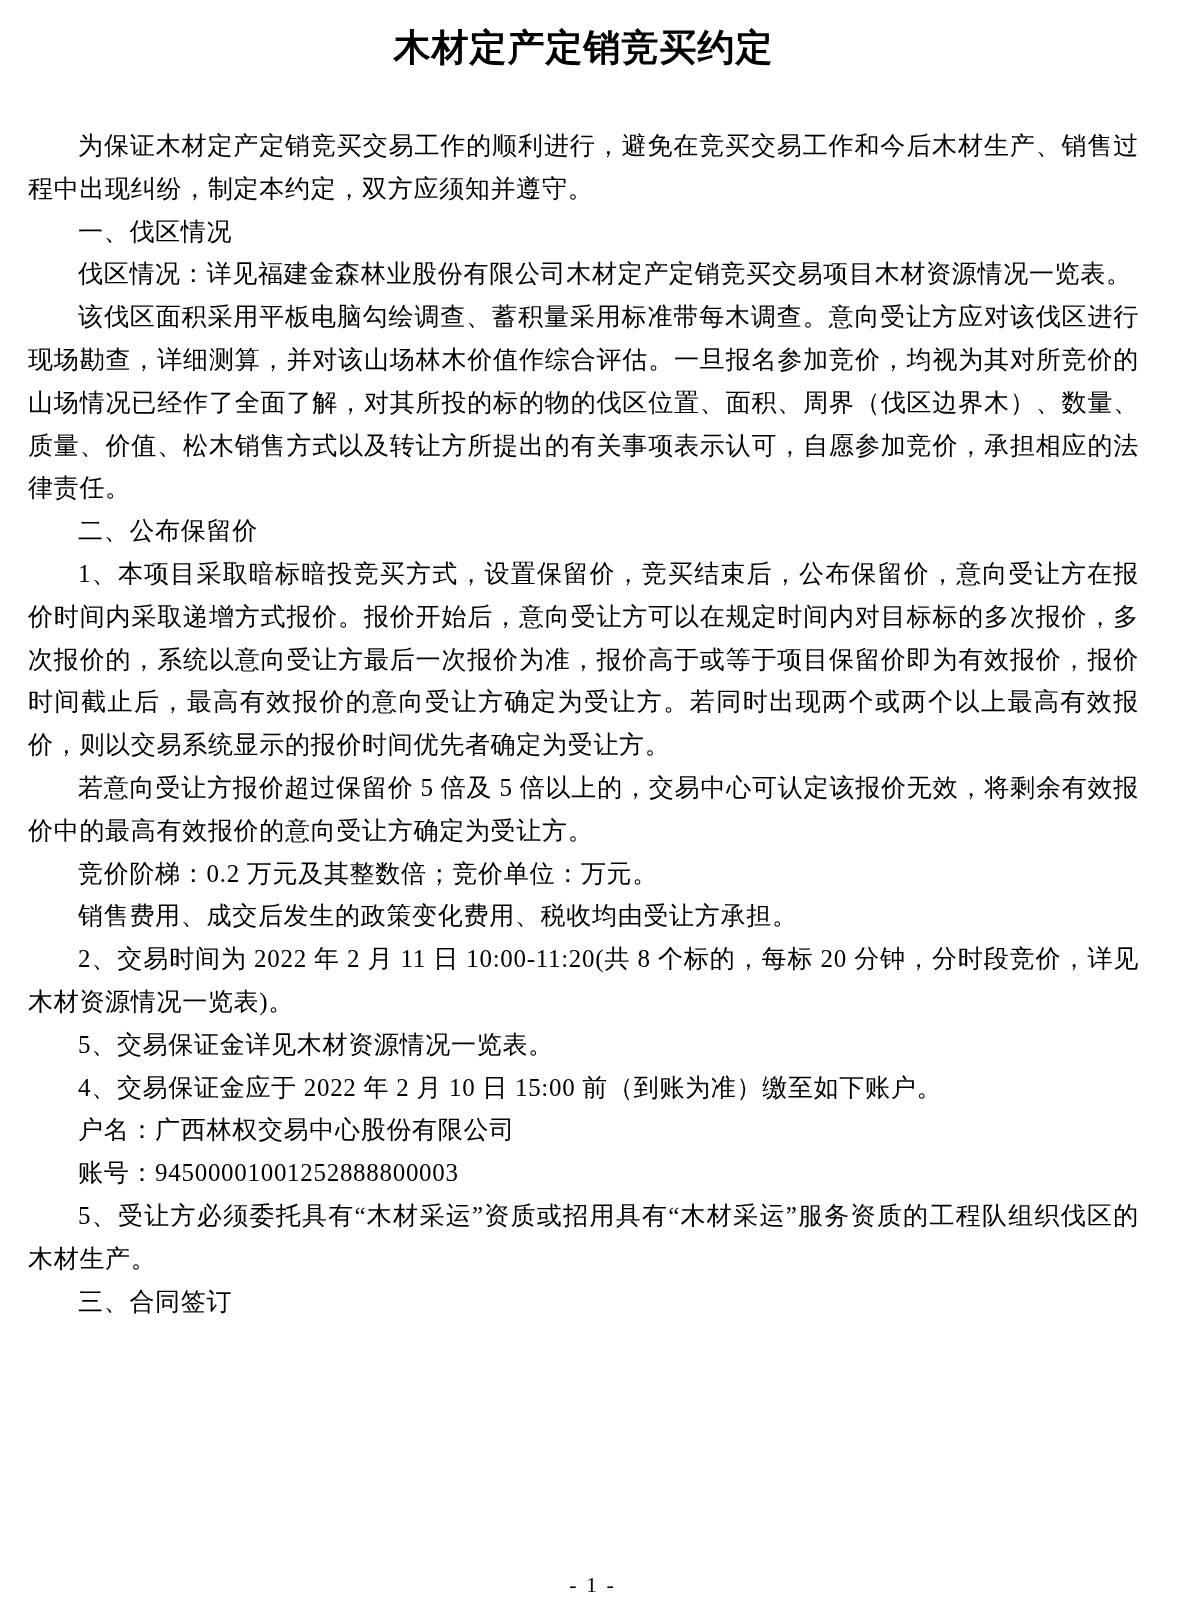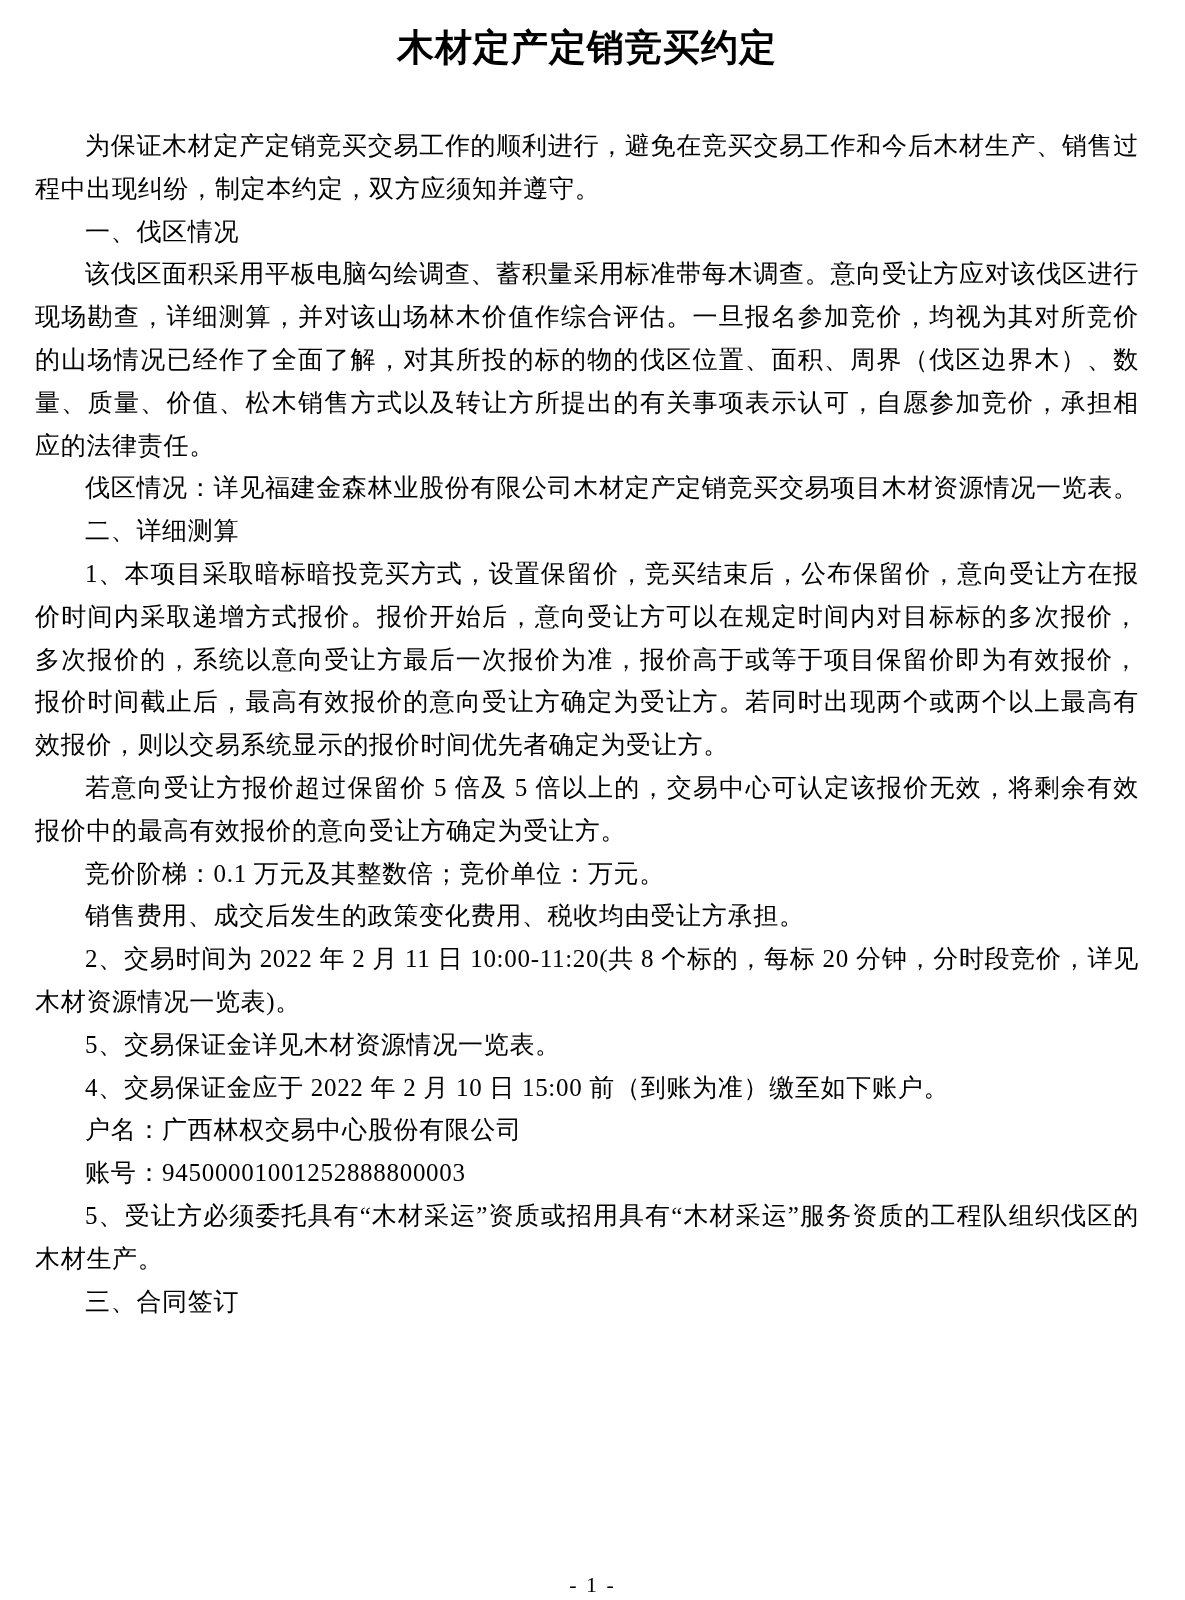--- a/index.html
+++ b/index.html
@@ -14,7 +14,7 @@
     margin: 0 auto;
     background: #ffffff;
     box-sizing: border-box;
-    padding: 24px 46px 0 35px;
+    padding: 24px 46px 0 28px;
     overflow: hidden;
     font-family: "Liberation Serif", "DejaVu Serif", serif;
     font-size: 25px;

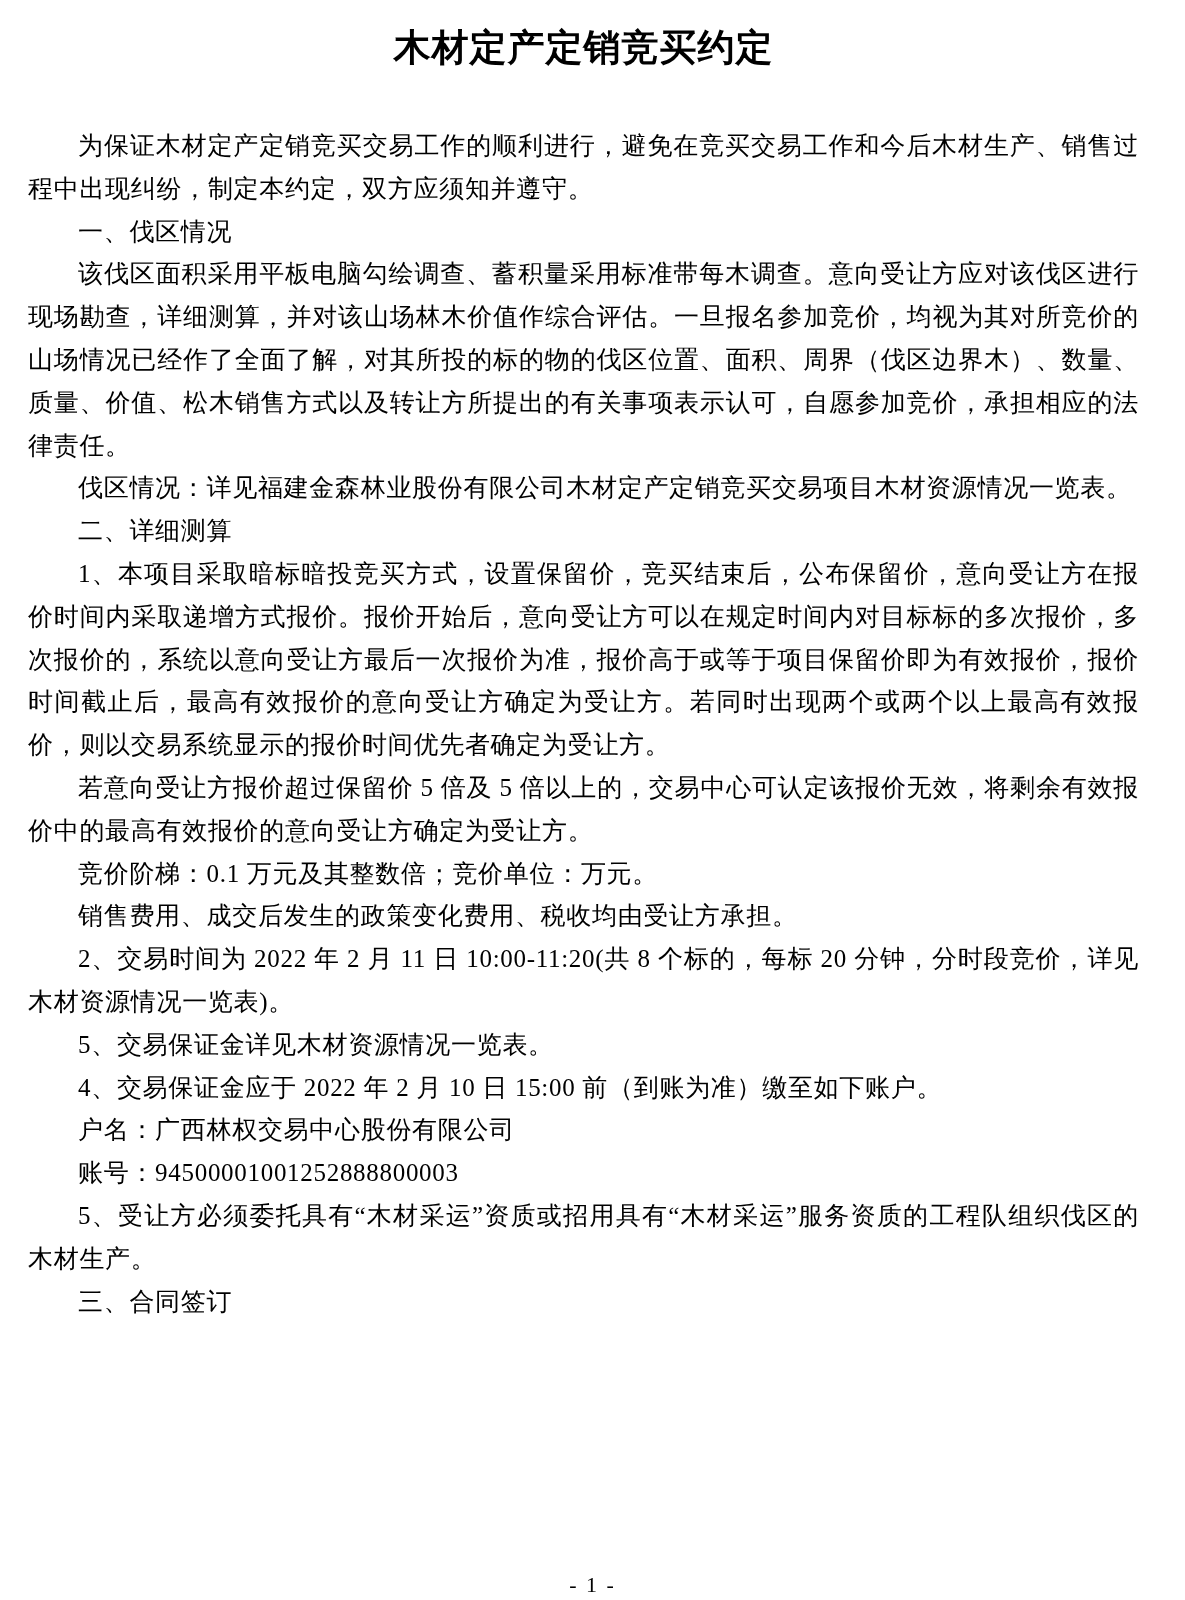--- a/index.html
+++ b/index.html
@@ -63,8 +63,8 @@
   <p class="para">为保证木材定产定销竞买交易工作的顺利进行，避免在竞买交易工作和今后木材生产、销售过程中出现纠纷，制定本约定，双方应须知并遵守。</p>
 
   <h2 class="heading">一、伐区情况</h2>
+  <p class="para">伐区情况：详见福建金森林业股份有限公司木材定产定销竞买交易项目木材资源情况一览表。</p>
   <p class="para">该伐区面积采用平板电脑勾绘调查、蓄积量采用标准带每木调查。意向受让方应对该伐区进行现场勘查，详细测算，并对该山场林木价值作综合评估。一旦报名参加竞价，均视为其对所竞价的山场情况已经作了全面了解，对其所投的标的物的伐区位置、面积、周界（伐区边界木）、数量、质量、价值、松木销售方式以及转让方所提出的有关事项表示认可，自愿参加竞价，承担相应的法律责任。</p>
-  <p class="para">伐区情况：详见福建金森林业股份有限公司木材定产定销竞买交易项目木材资源情况一览表。</p>
 
   <h2 class="heading">二、详细测算</h2>
   <p class="para">1、本项目采取暗标暗投竞买方式，设置保留价，竞买结束后，公布保留价，意向受让方在报价时间内采取递增方式报价。报价开始后，意向受让方可以在规定时间内对目标标的多次报价，多次报价的，系统以意向受让方最后一次报价为准，报价高于或等于项目保留价即为有效报价，报价时间截止后，最高有效报价的意向受让方确定为受让方。若同时出现两个或两个以上最高有效报价，则以交易系统显示的报价时间优先者确定为受让方。</p>

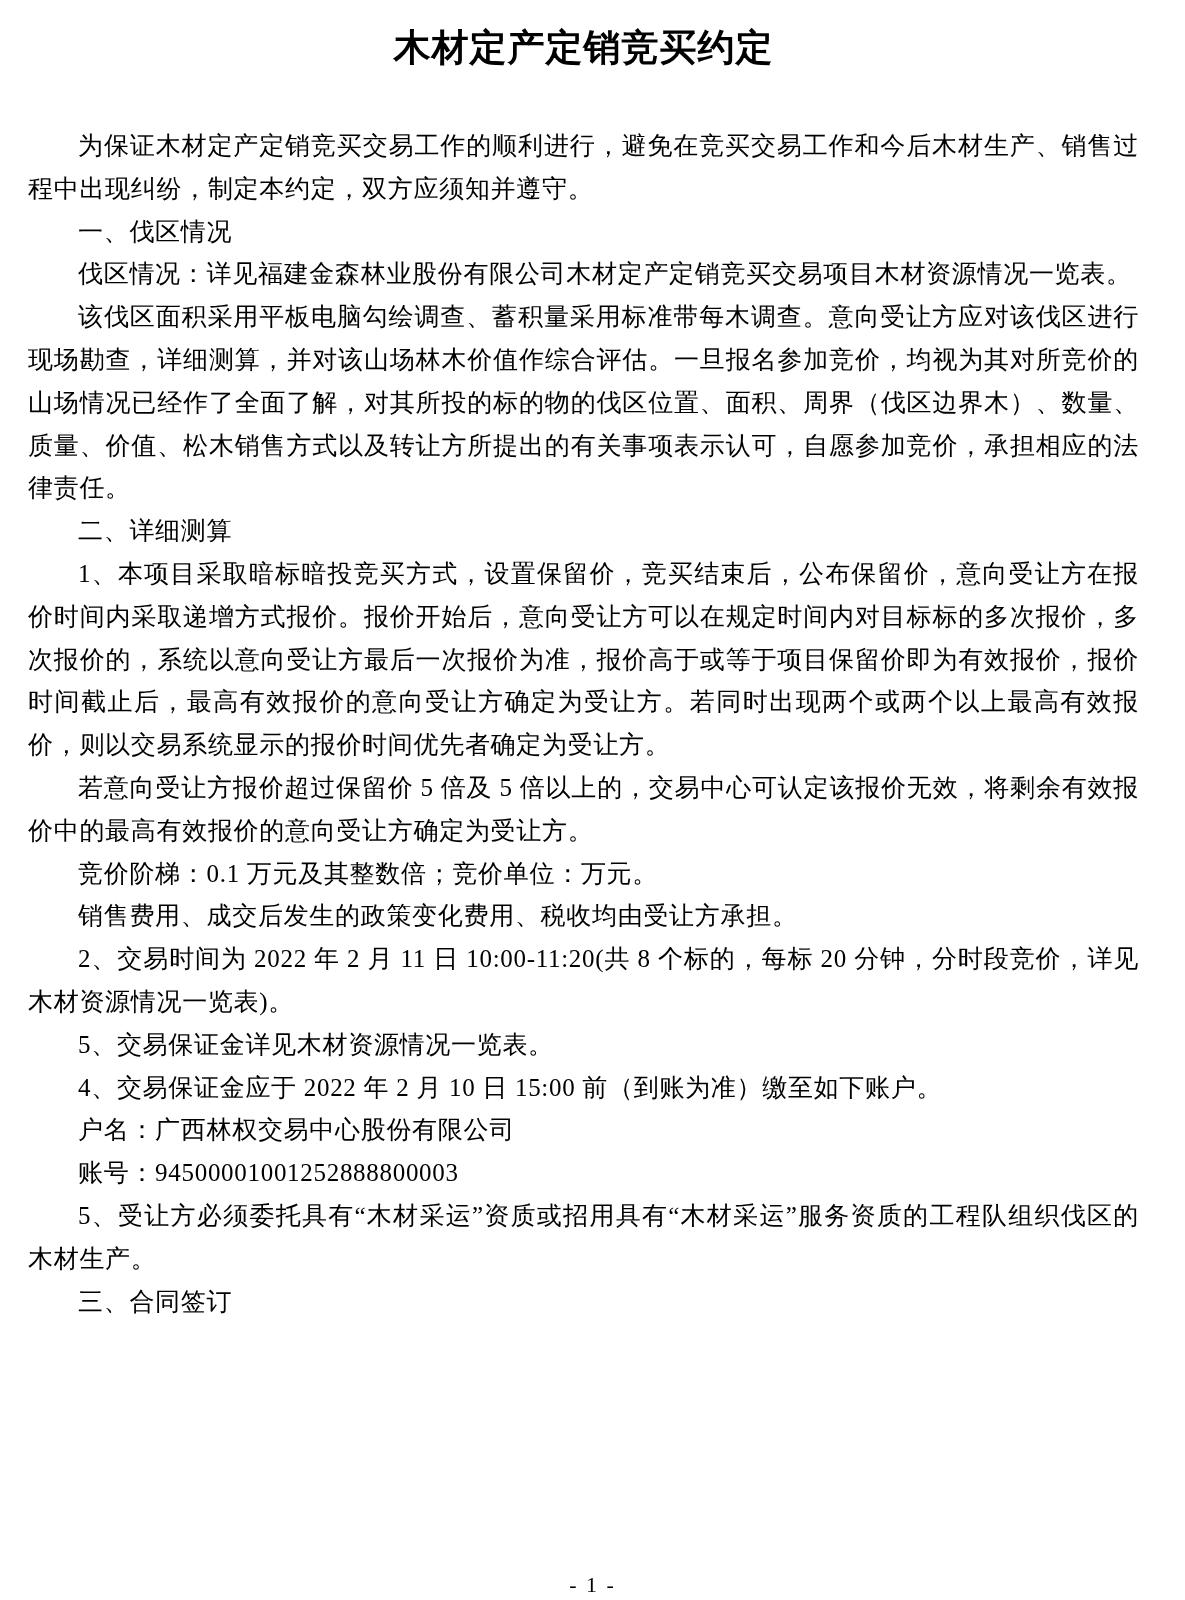--- a/index.html
+++ b/index.html
@@ -66,7 +66,7 @@
   <p class="para">伐区情况：详见福建金森林业股份有限公司木材定产定销竞买交易项目木材资源情况一览表。</p>
   <p class="para">该伐区面积采用平板电脑勾绘调查、蓄积量采用标准带每木调查。意向受让方应对该伐区进行现场勘查，详细测算，并对该山场林木价值作综合评估。一旦报名参加竞价，均视为其对所竞价的山场情况已经作了全面了解，对其所投的标的物的伐区位置、面积、周界（伐区边界木）、数量、质量、价值、松木销售方式以及转让方所提出的有关事项表示认可，自愿参加竞价，承担相应的法律责任。</p>
 
-  <h2 class="heading">二、详细测算</h2>
+  <h2 class="heading">二、公布保留价</h2>
   <p class="para">1、本项目采取暗标暗投竞买方式，设置保留价，竞买结束后，公布保留价，意向受让方在报价时间内采取递增方式报价。报价开始后，意向受让方可以在规定时间内对目标标的多次报价，多次报价的，系统以意向受让方最后一次报价为准，报价高于或等于项目保留价即为有效报价，报价时间截止后，最高有效报价的意向受让方确定为受让方。若同时出现两个或两个以上最高有效报价，则以交易系统显示的报价时间优先者确定为受让方。</p>
   <p class="para">若意向受让方报价超过保留价 5 倍及 5 倍以上的，交易中心可认定该报价无效，将剩余有效报价中的最高有效报价的意向受让方确定为受让方。</p>
   <p class="para">竞价阶梯：0.1 万元及其整数倍；竞价单位：万元。</p>

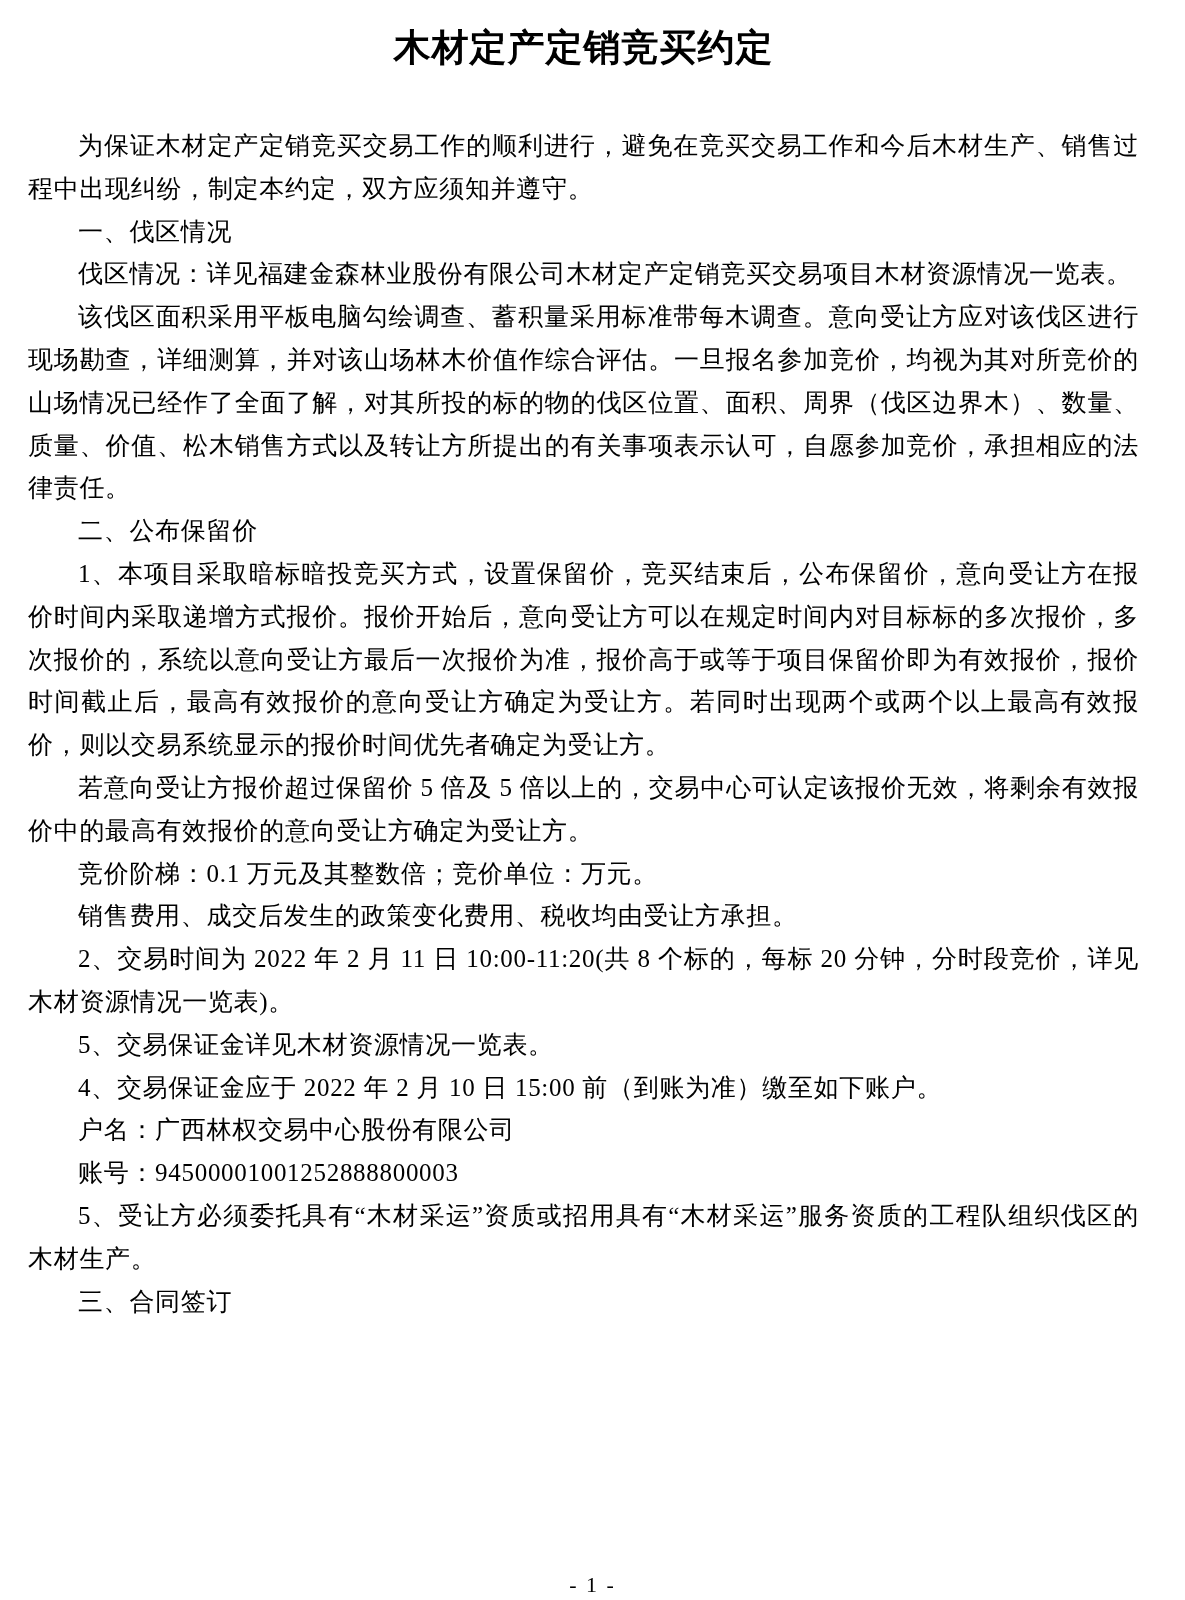--- a/index.html
+++ b/index.html
@@ -69,7 +69,7 @@
   <h2 class="heading">二、公布保留价</h2>
   <p class="para">1、本项目采取暗标暗投竞买方式，设置保留价，竞买结束后，公布保留价，意向受让方在报价时间内采取递增方式报价。报价开始后，意向受让方可以在规定时间内对目标标的多次报价，多次报价的，系统以意向受让方最后一次报价为准，报价高于或等于项目保留价即为有效报价，报价时间截止后，最高有效报价的意向受让方确定为受让方。若同时出现两个或两个以上最高有效报价，则以交易系统显示的报价时间优先者确定为受让方。</p>
   <p class="para">若意向受让方报价超过保留价 5 倍及 5 倍以上的，交易中心可认定该报价无效，将剩余有效报价中的最高有效报价的意向受让方确定为受让方。</p>
-  <p class="para">竞价阶梯：0.1 万元及其整数倍；竞价单位：万元。</p>
+  <p class="para">竞价阶梯：0.2 万元及其整数倍；竞价单位：万元。</p>
   <p class="para">销售费用、成交后发生的政策变化费用、税收均由受让方承担。</p>
   <p class="para">2、交易时间为 2022 年 2 月 11 日 10:00-11:20(共 8 个标的，每标 20 分钟，分时段竞价，详见木材资源情况一览表)。</p>
   <p class="para">5、交易保证金详见木材资源情况一览表。</p>

